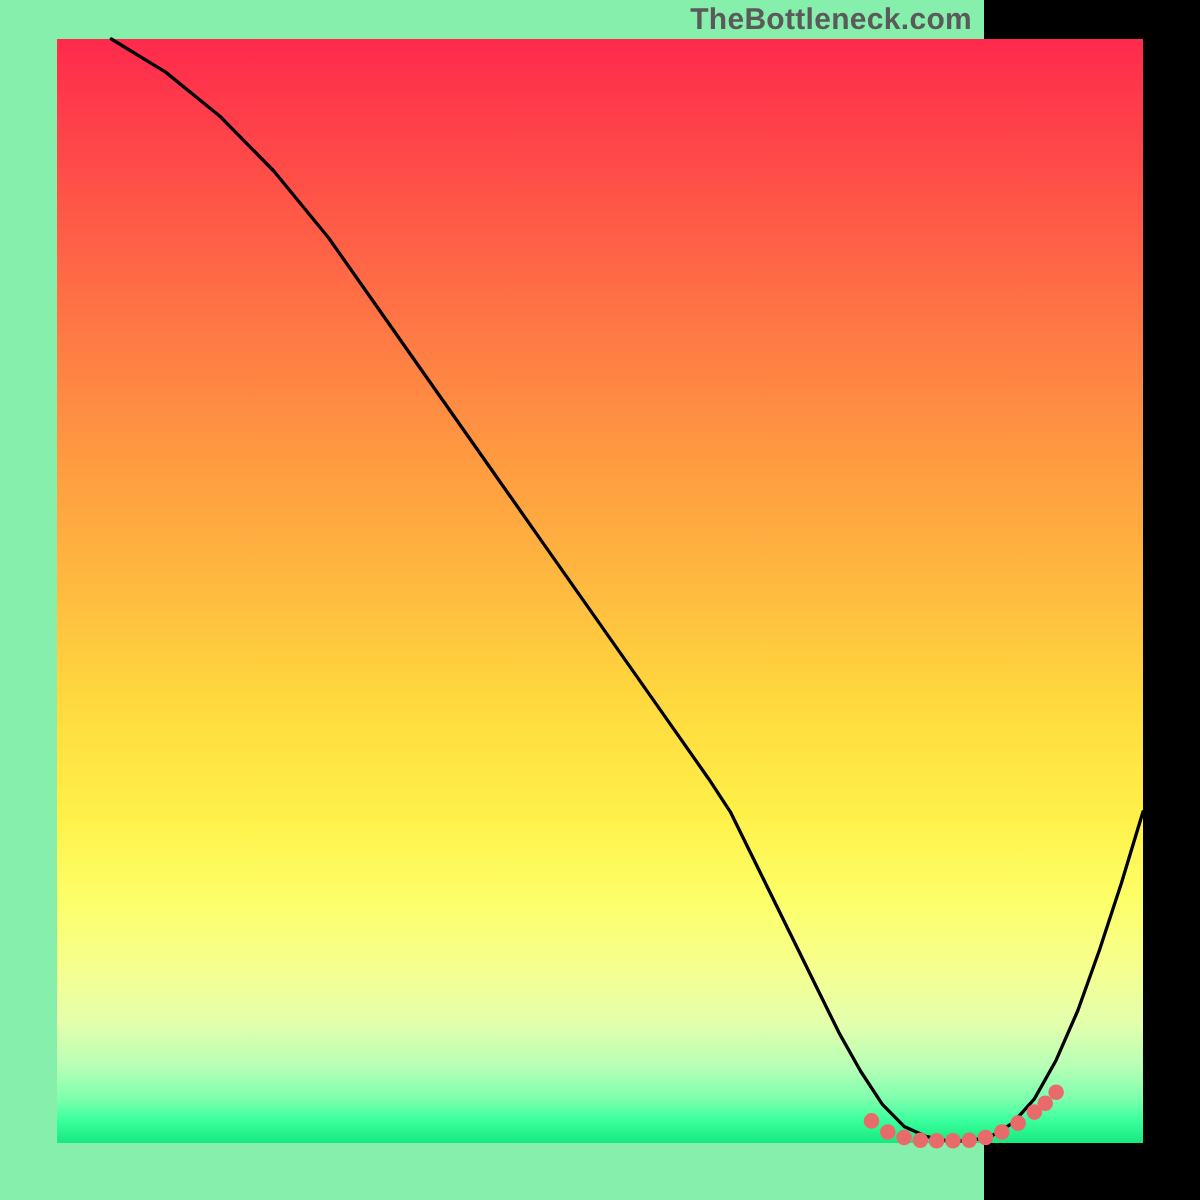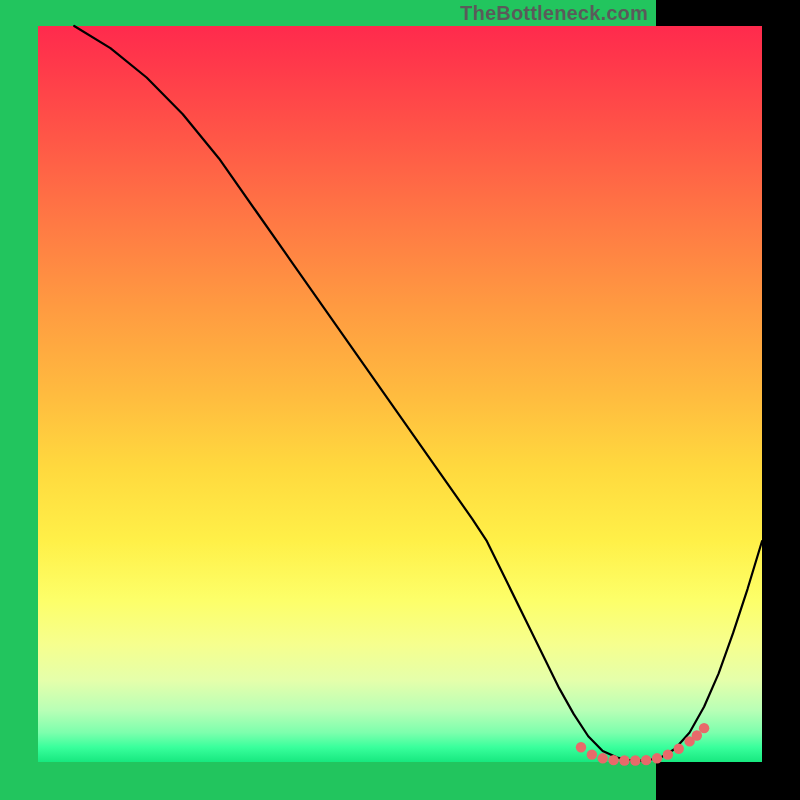--- a/index.html
+++ b/index.html
@@ -8,7 +8,7 @@
     position: relative;
     width: 656px;
     height: 800px;
-    background: #22c55e;
+    background: #86efac;
   }
   .watermark {
     position: absolute;

